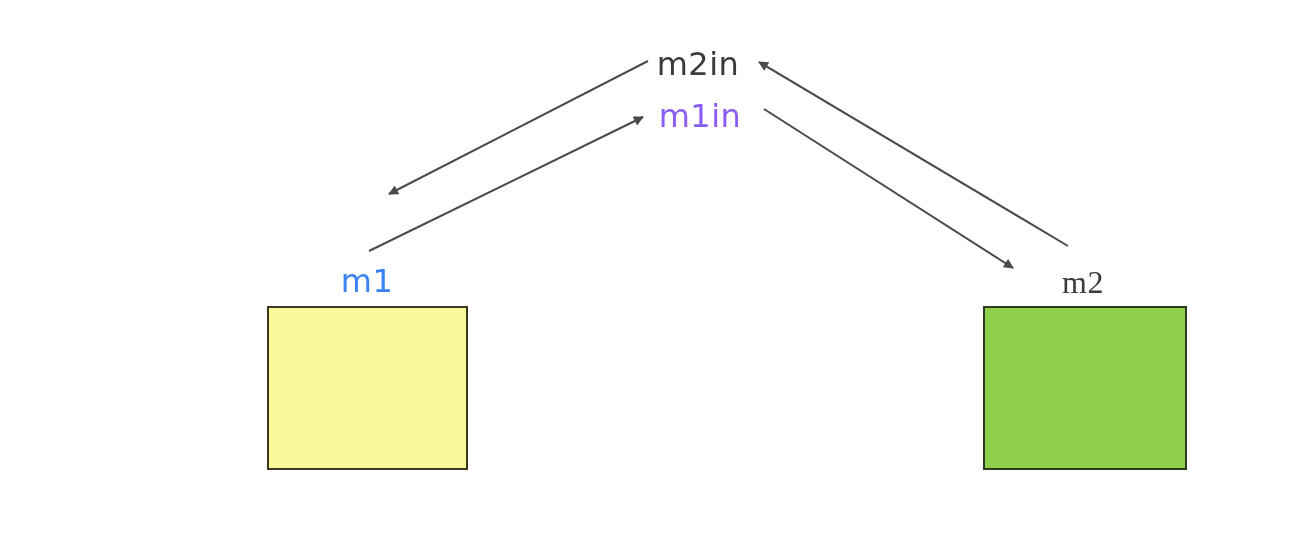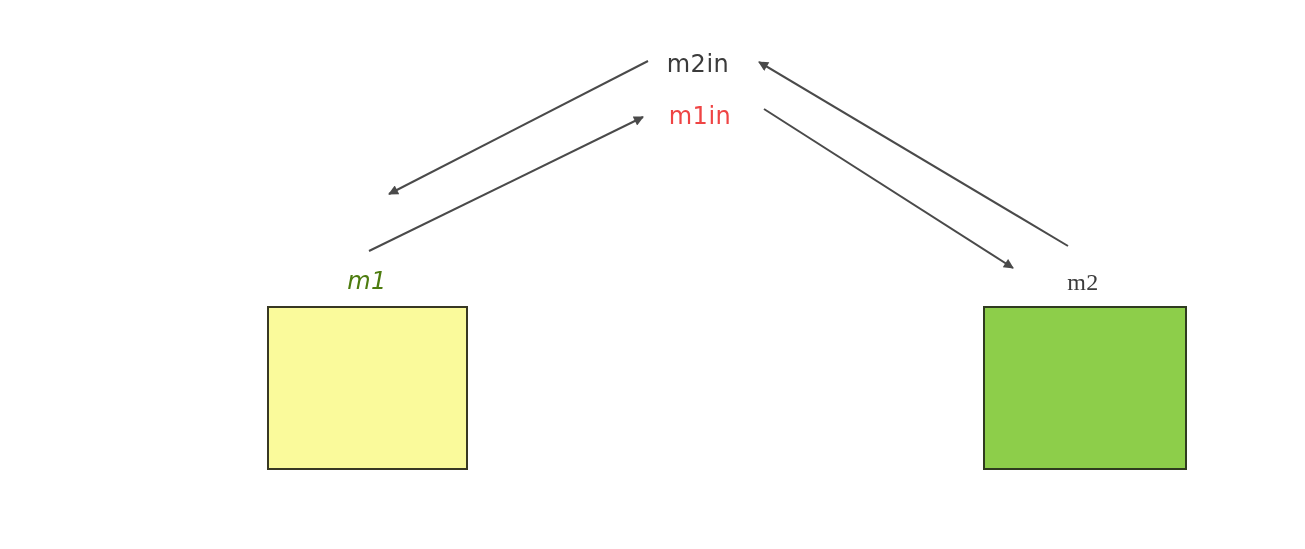--- a/index.html
+++ b/index.html
@@ -28,7 +28,7 @@
   .node-label, .port-label {
     position: absolute;
     transform: translate(-50%, -50%);
-    font-size: 24px;
+    font-size: 32px;
     line-height: 1;
     white-space: nowrap;
     color: #3b3b3b;

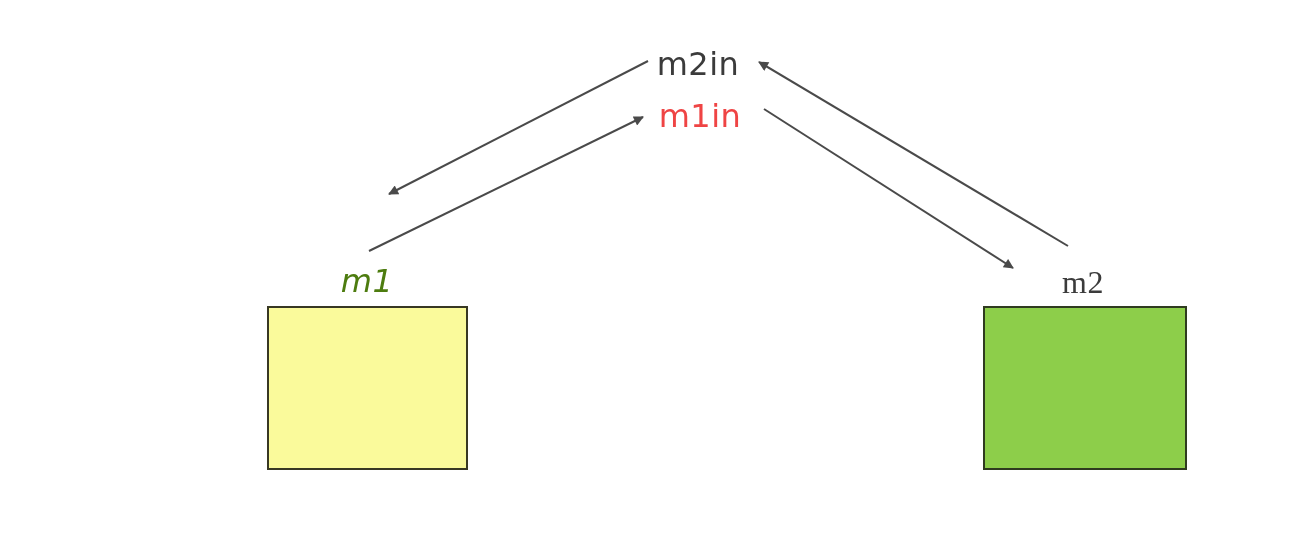--- a/index.html
+++ b/index.html
@@ -59,7 +59,7 @@
   <div class="node-label" id="label-m2" style="left: 1083px; top: 282px; color: rgb(59, 59, 59); font-family: Liberation Serif, serif;">m2</div>
 
   <div class="port-label" id="label-m2in" style="left: 698px; top: 64px; color: rgb(59, 59, 59);">m2in</div>
-  <div class="port-label" id="label-m1in" style="left: 700px; top: 116px; color: #ef4444;">m1in</div>
+  <div class="port-label" id="label-m1in" style="left: 700px; top: 116px; color: #8b5cf6;">m1in</div>
 
 </div>
 

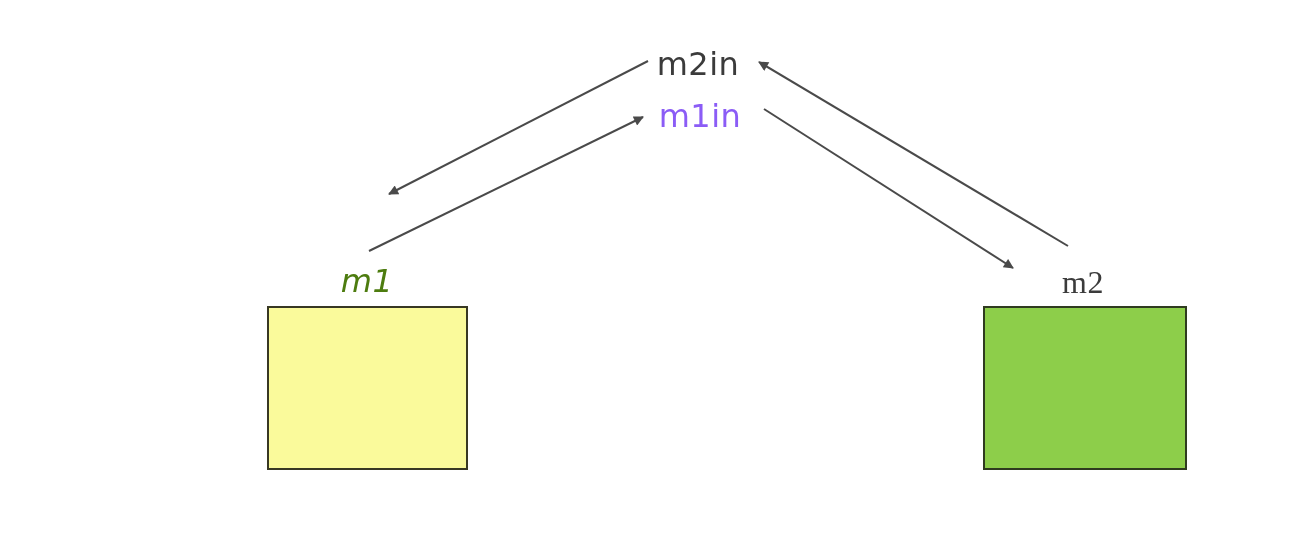--- a/index.html
+++ b/index.html
@@ -55,7 +55,7 @@
   <div class="box" id="box-m1" style="left: 267px; top: 306px; width: 201px; height: 164px; background: rgb(250, 250, 155); border-color: rgb(56, 56, 35);"></div>
   <div class="box" id="box-m2" style="left: 983px; top: 306px; width: 204px; height: 164px; background: rgb(141, 206, 74); border-color: rgb(47, 59, 31);"></div>
 
-  <div class="node-label" id="label-m1" style="left: 367px; top: 281px; color: #4d7c0f; font-style: italic;">m1</div>
+  <div class="node-label" id="label-m1" style="left: 367px; top: 281px; color: #3b82f6;">m1</div>
   <div class="node-label" id="label-m2" style="left: 1083px; top: 282px; color: rgb(59, 59, 59); font-family: Liberation Serif, serif;">m2</div>
 
   <div class="port-label" id="label-m2in" style="left: 698px; top: 64px; color: rgb(59, 59, 59);">m2in</div>

